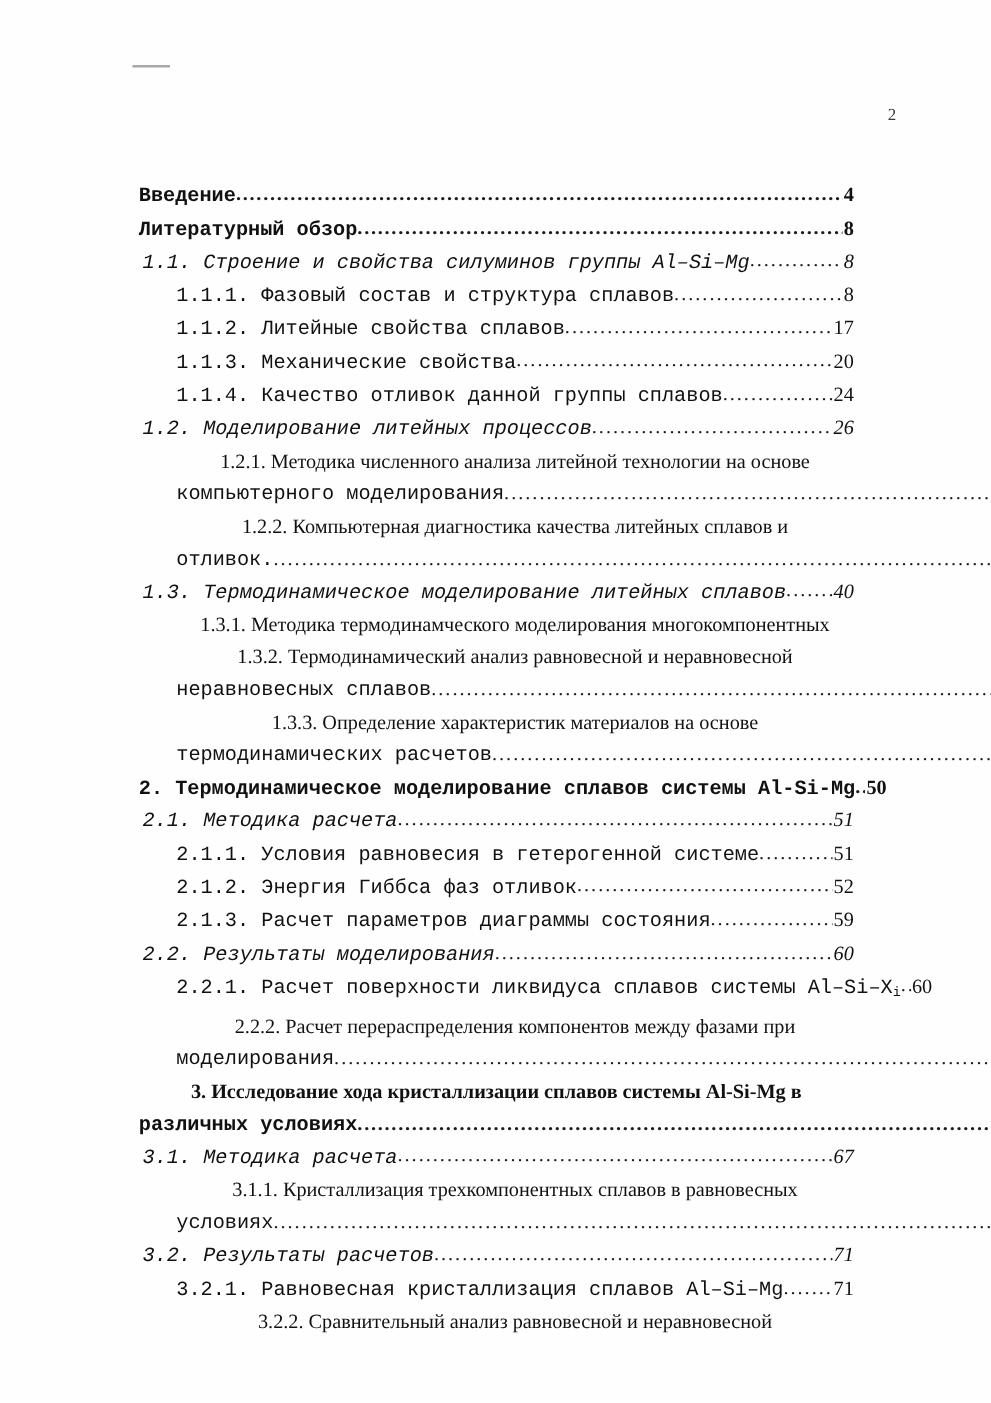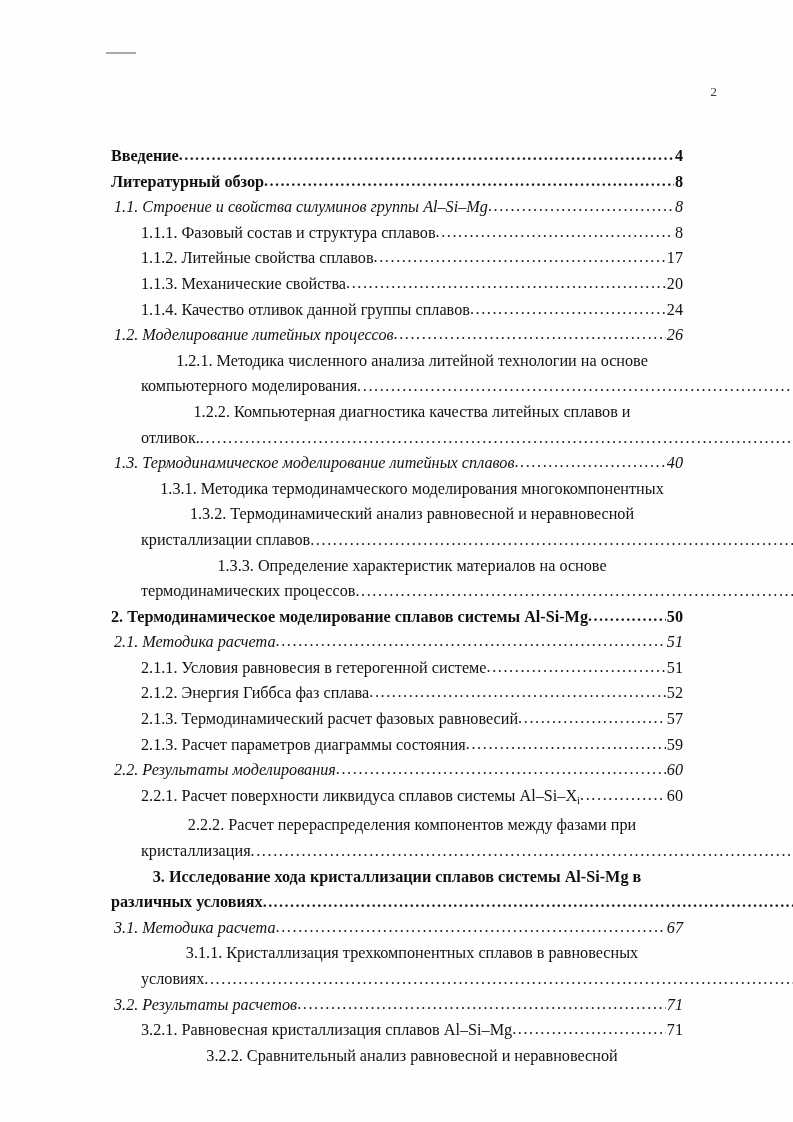--- a/index.html
+++ b/index.html
@@ -63,6 +63,7 @@
   .row .title {
     flex: 0 1 auto;
     white-space: nowrap;
+    font-family: Liberation Mono, monospace;
   }
   .row .leader {
     flex: 1 1 auto;

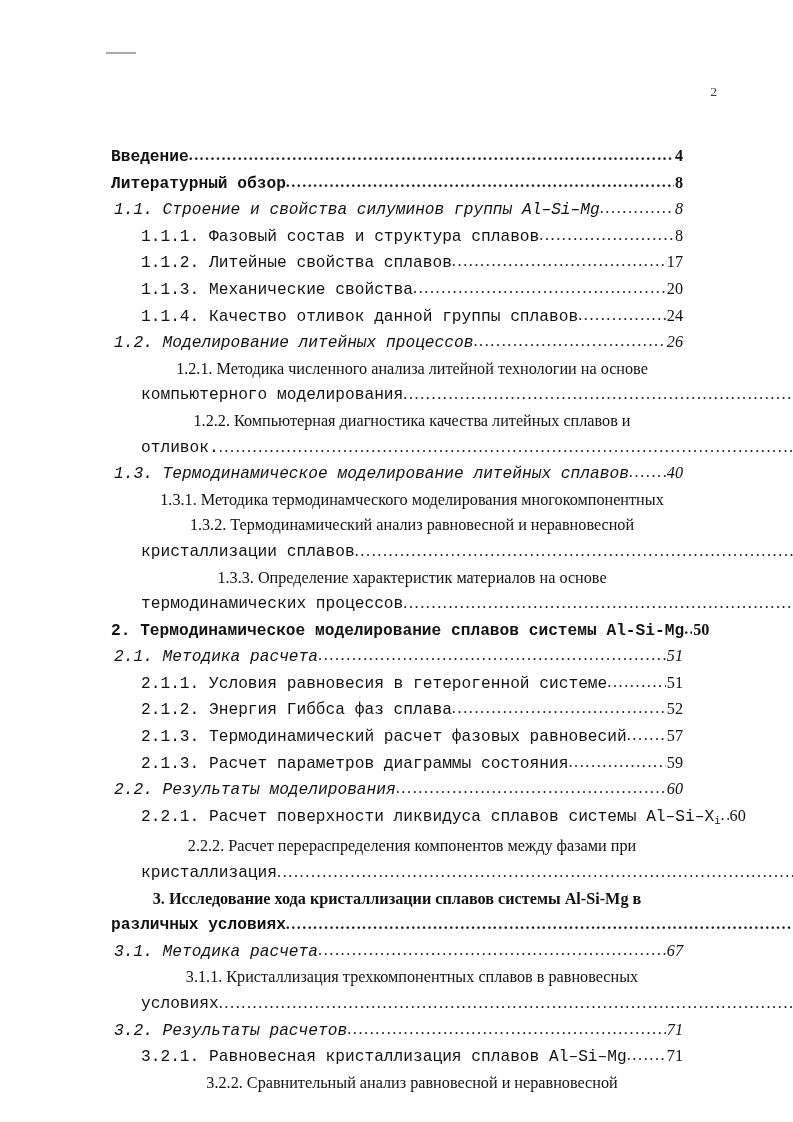--- a/index.html
+++ b/index.html
@@ -192,7 +192,7 @@
       </div>
       <div class="entry lvl2">
         <div class="wrapline">1.3.2. Термодинамический анализ равновесной и неравновесной</div>
-        <div class="row cont"><span class="title">кристаллизации сплавов</span><span class="leader"></span></div>
+        <div class="row cont"><span class="title">неравновесных сплавов</span><span class="leader"></span></div>
       </div>
       <div class="entry lvl2">
         <div class="wrapline">1.3.3. Определение характеристик материалов на основе</div>

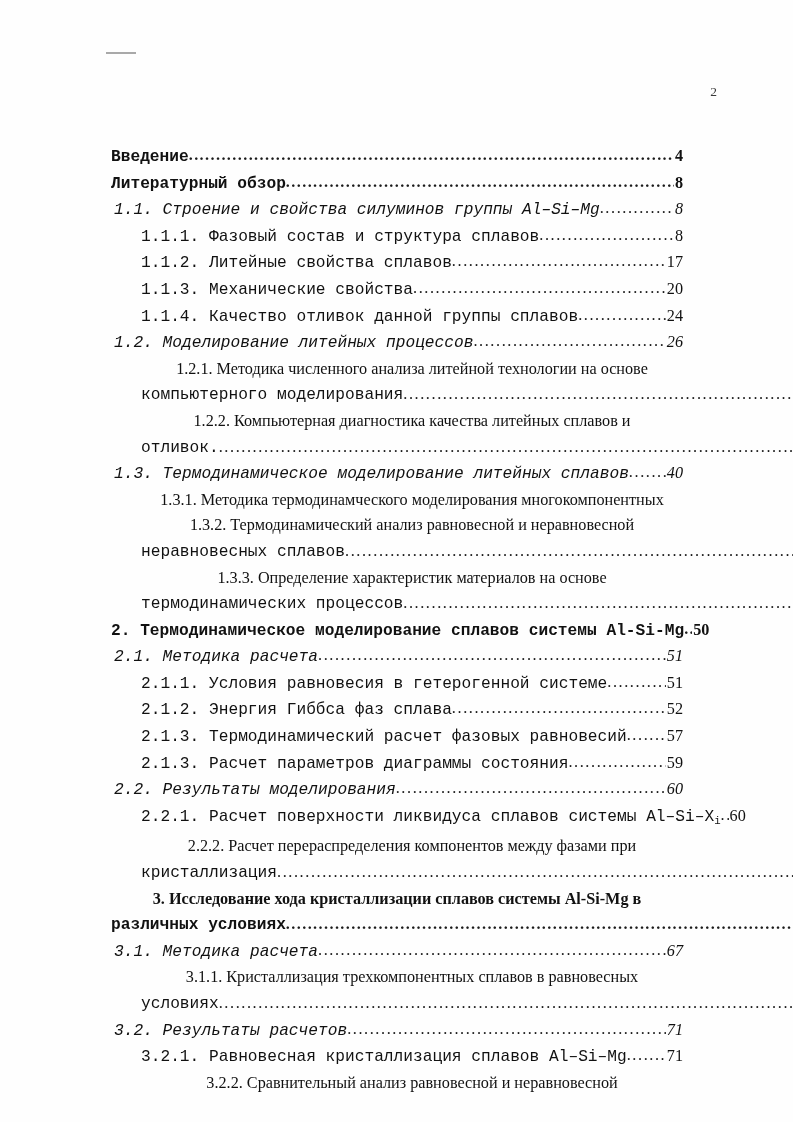--- a/index.html
+++ b/index.html
@@ -196,7 +196,7 @@
       </div>
       <div class="entry lvl2">
         <div class="wrapline">1.3.3. Определение характеристик материалов на основе</div>
-        <div class="row cont"><span class="title">термодинамических процессов</span><span class="leader"></span></div>
+        <div class="row cont"><span class="title">термодинамических расчетов</span><span class="leader"></span></div>
       </div>
       <div class="entry lvl0">
         <div class="row">

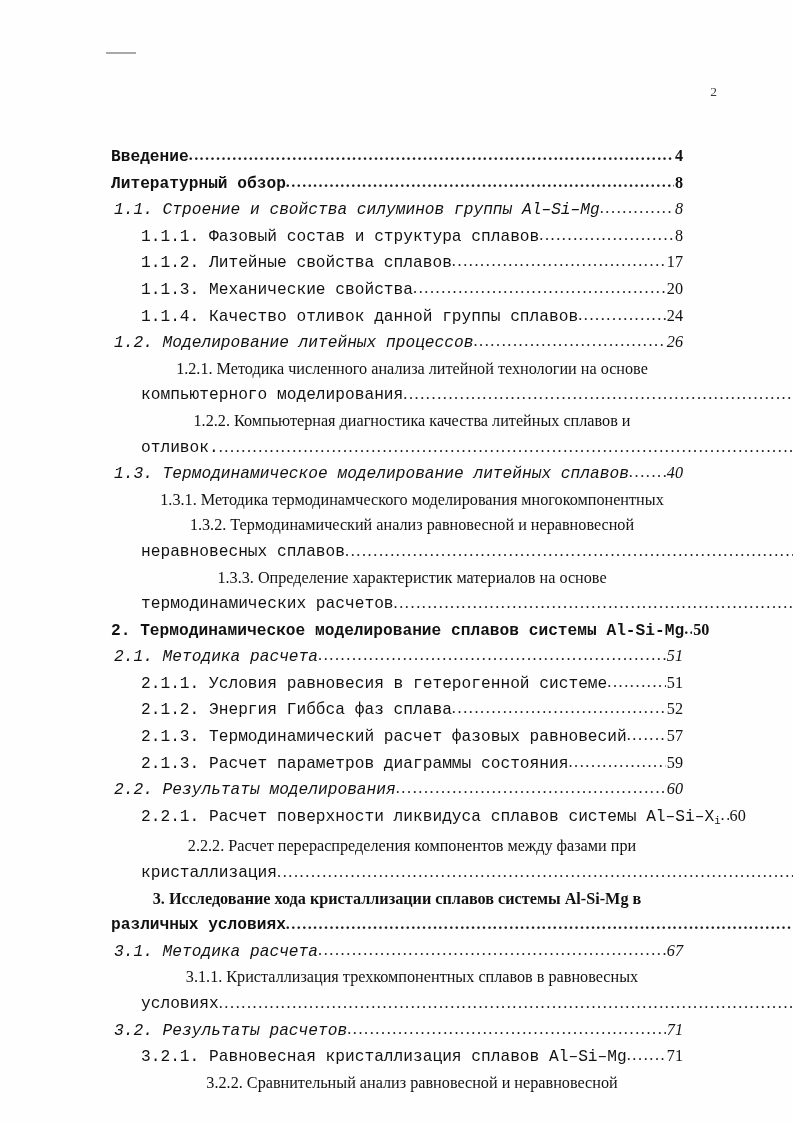--- a/index.html
+++ b/index.html
@@ -221,7 +221,7 @@
       </div>
       <div class="entry lvl2">
         <div class="row">
-          <span class="title">2.1.2. Энергия Гиббса фаз сплава</span>
+          <span class="title">2.1.2. Энергия Гиббса фаз отливок</span>
           <span class="leader"></span>
           <span class="pg">52</span>
         </div>

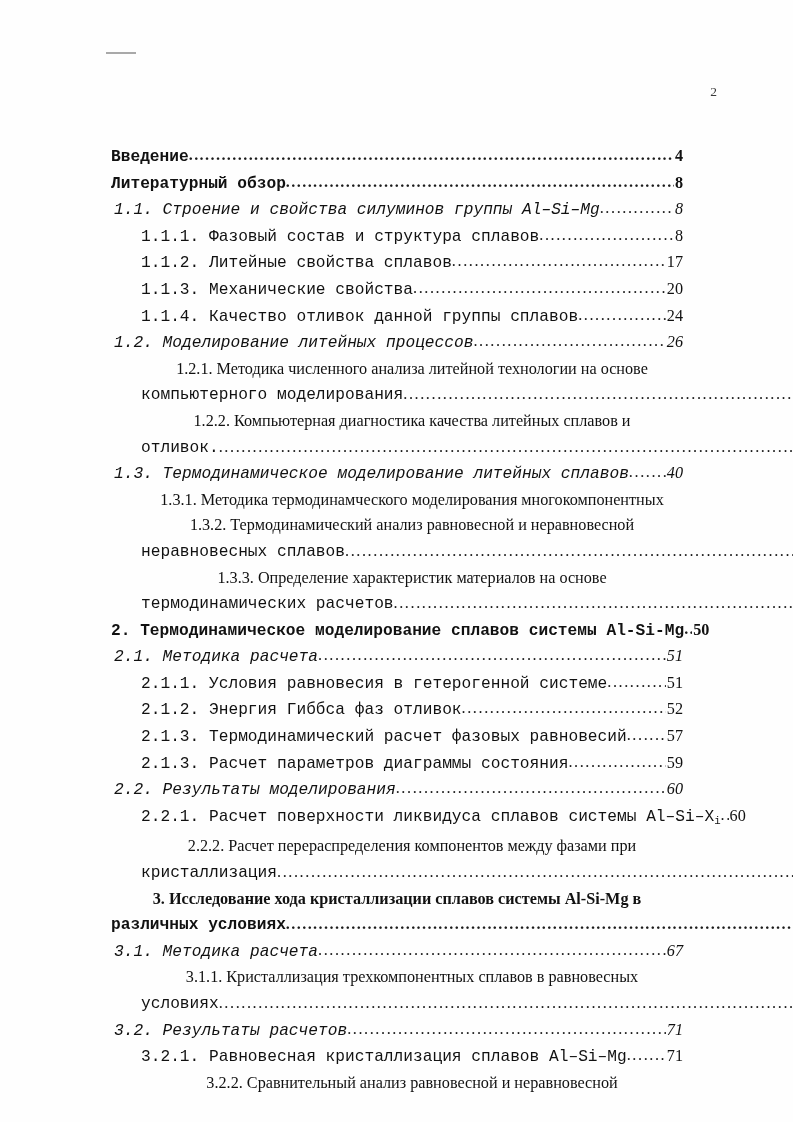--- a/index.html
+++ b/index.html
@@ -228,13 +228,6 @@
       </div>
       <div class="entry lvl2">
         <div class="row">
-          <span class="title">2.1.3. Термодинамический расчет фазовых равновесий</span>
-          <span class="leader"></span>
-          <span class="pg">57</span>
-        </div>
-      </div>
-      <div class="entry lvl2">
-        <div class="row">
           <span class="title">2.1.3. Расчет параметров диаграммы состояния</span>
           <span class="leader"></span>
           <span class="pg">59</span>

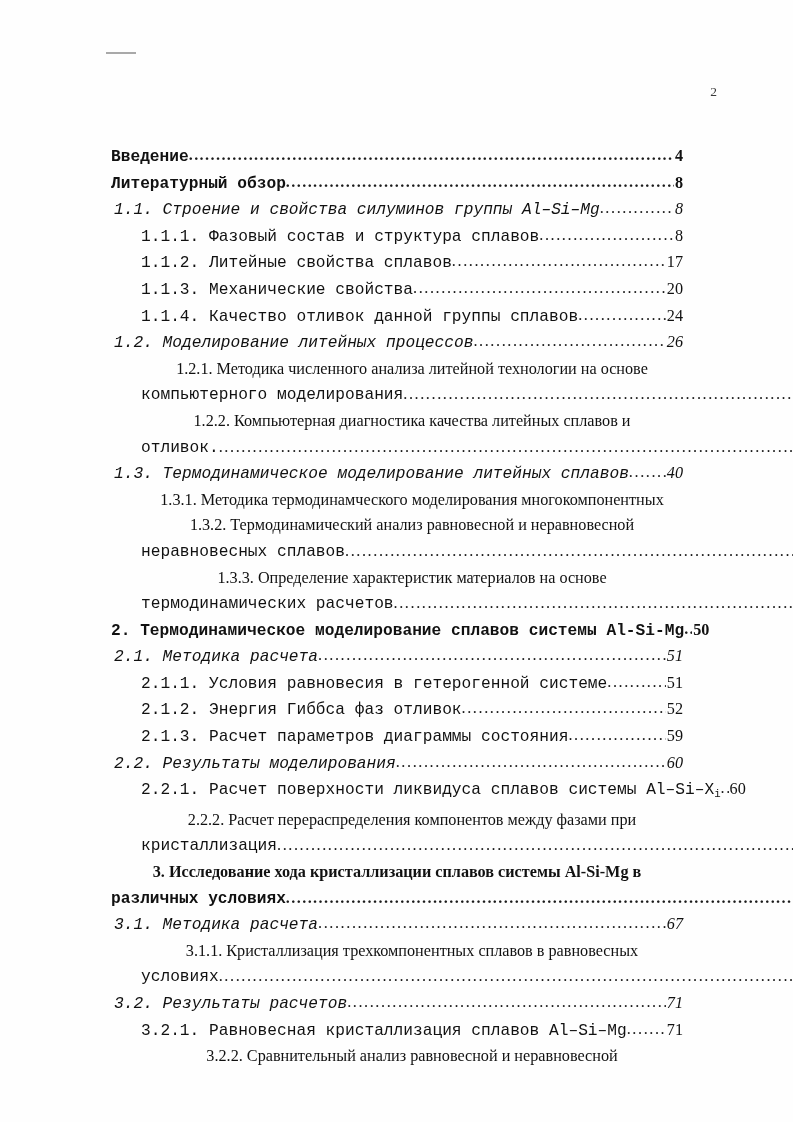--- a/index.html
+++ b/index.html
@@ -249,7 +249,7 @@
       </div>
       <div class="entry lvl2">
         <div class="wrapline">2.2.2. Расчет перераспределения компонентов между фазами при</div>
-        <div class="row cont"><span class="title">кристаллизация</span><span class="leader"></span></div>
+        <div class="row cont"><span class="title">моделирования</span><span class="leader"></span></div>
       </div>
       <div class="entry lvl0">
         <div class="wrapline">3. Исследование хода кристаллизации сплавов системы Al-Si-Mg в</div>

